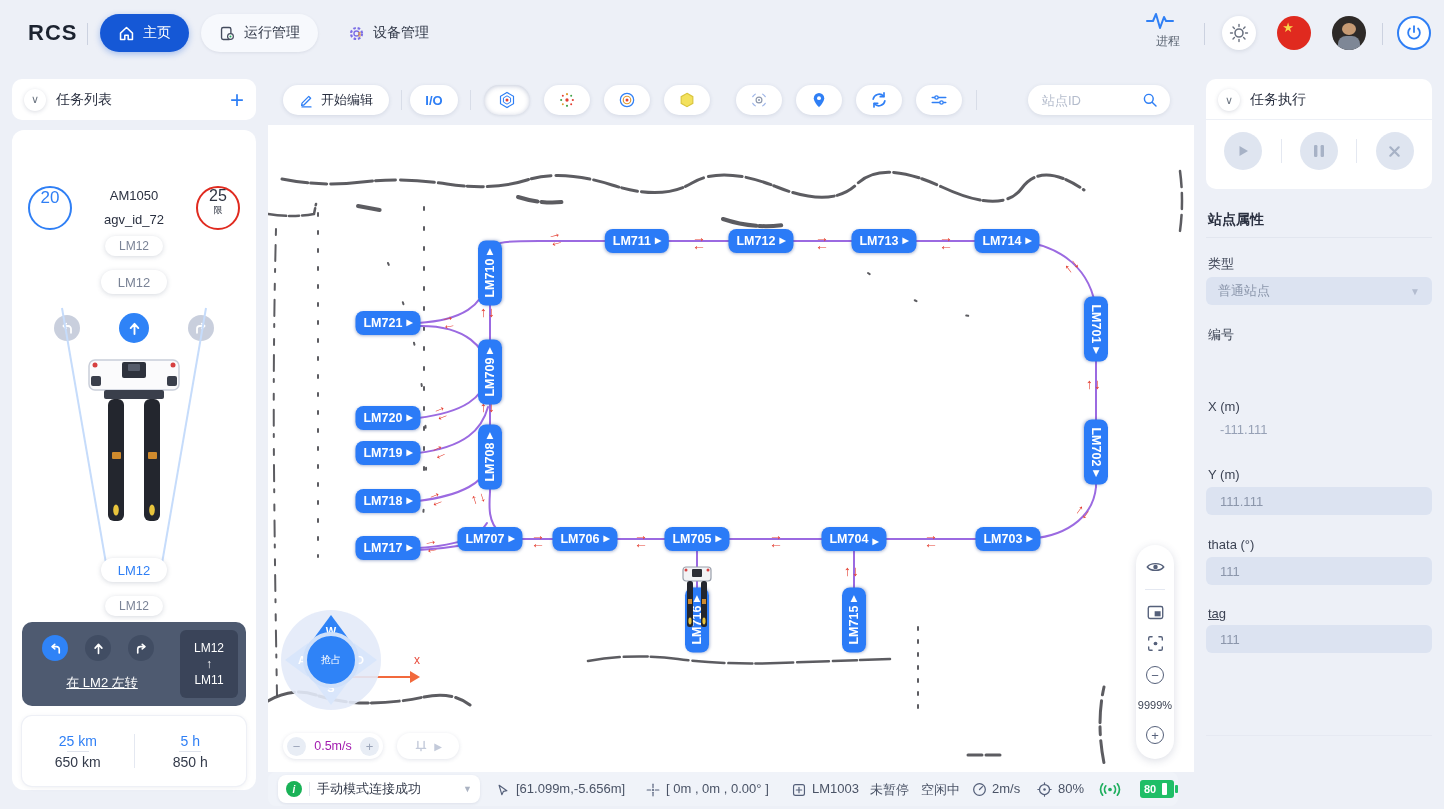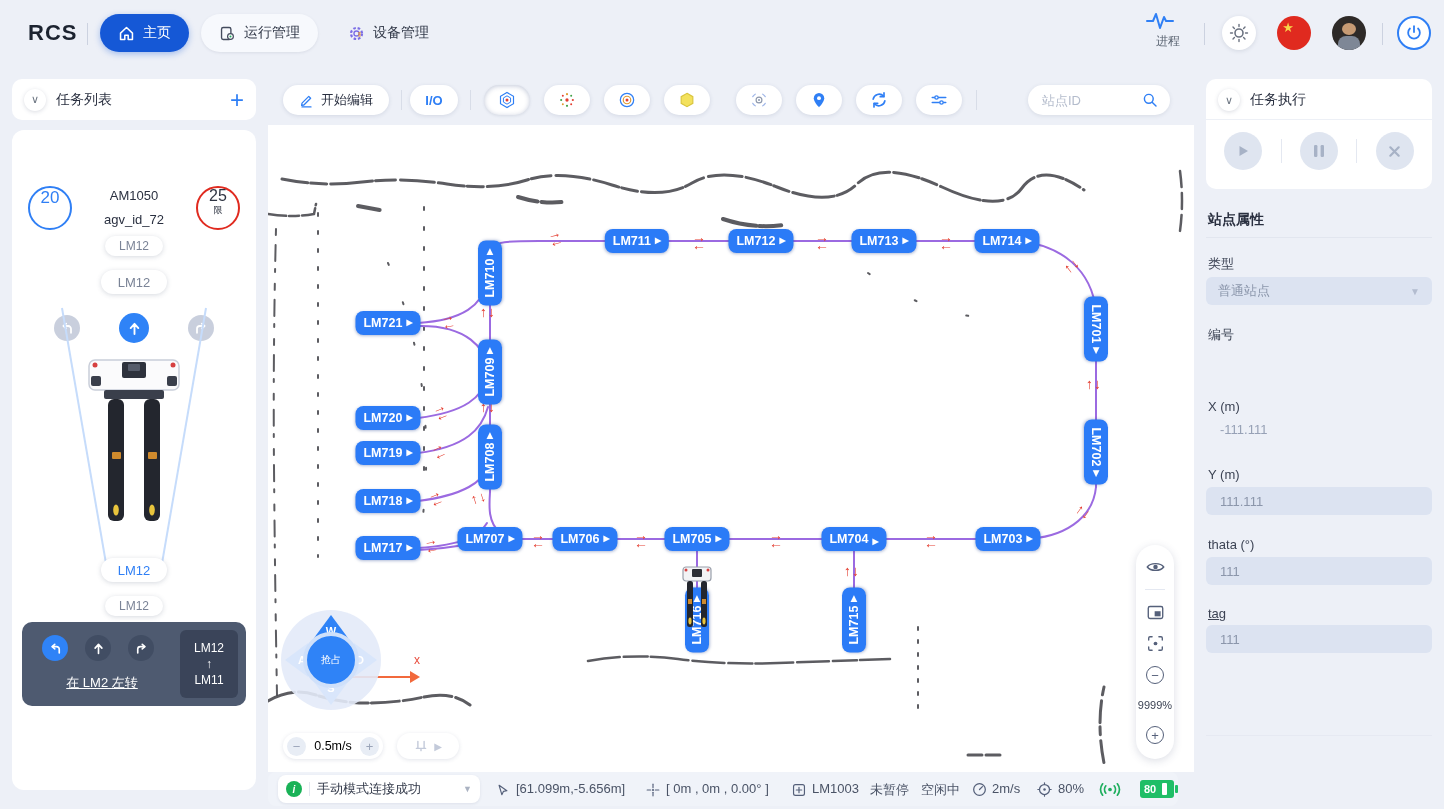--- a/index.html
+++ b/index.html
@@ -333,6 +333,19 @@
       <div class="dc-instr">在 LM2 左转</div>
     </div>
 
+    <div class="statscard">
+      <div class="statcell">
+        <span class="statval">25 km</span>
+        <span class="statbar"></span>
+        <span class="stattot">650 km</span>
+      </div>
+      <div class="statdiv"></div>
+      <div class="statcell">
+        <span class="statval">5 h</span>
+        <span class="statbar"></span>
+        <span class="stattot">850 h</span>
+      </div>
+    </div>
   </div>
 
   <div class="mapvp">

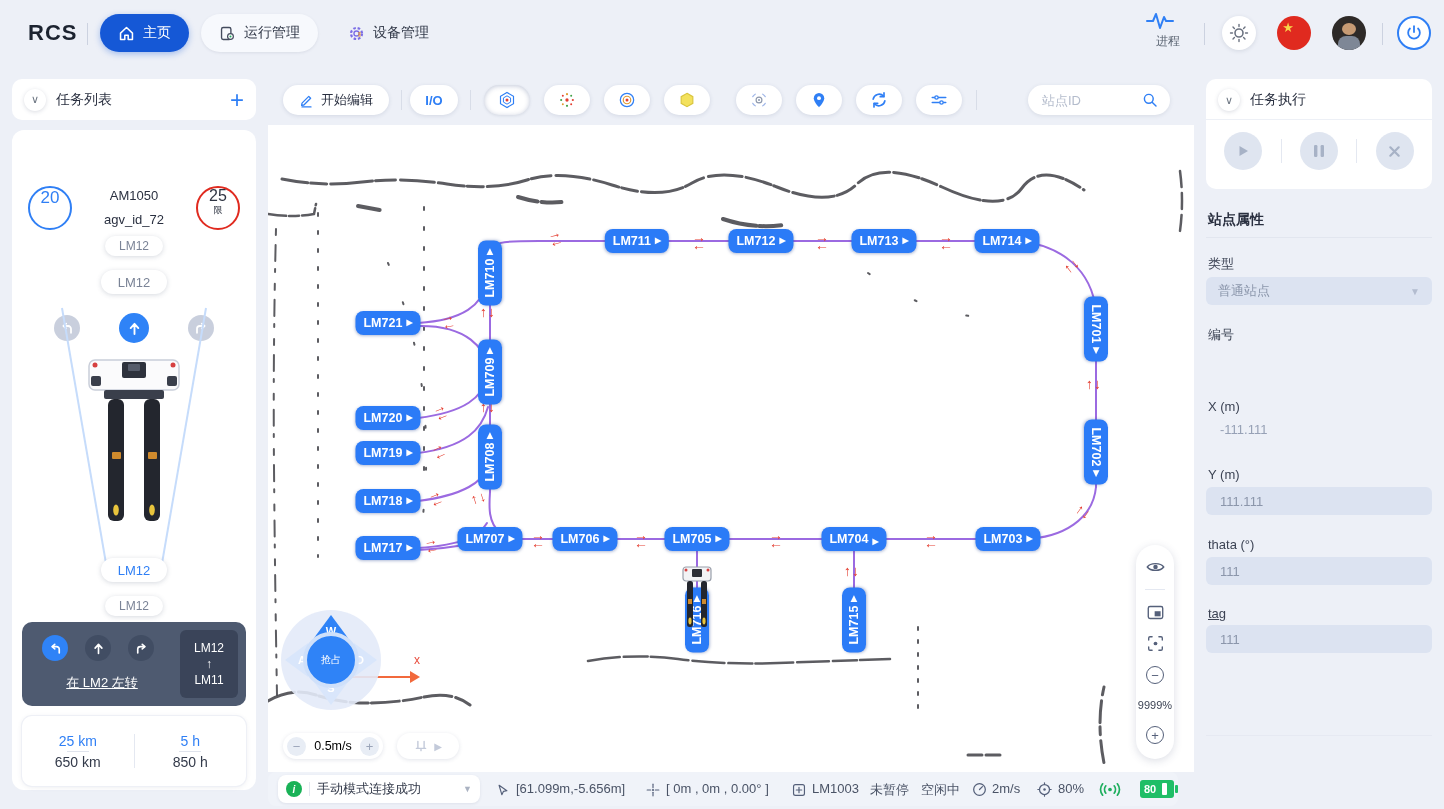--- a/index.html
+++ b/index.html
@@ -118,7 +118,7 @@
              padding:0 4px;box-sizing:border-box;z-index:5;}
   .sp-circ{width:19px;height:19px;border-radius:50%;background:#e8edf5;color:#9aa4b8;font-size:13px;
            display:flex;align-items:center;justify-content:center;cursor:pointer;}
-  .sp-val{font-size:12.5px;color:#000000;}
+  .sp-val{font-size:12.5px;color:#a21caf;}
   .forkpill{position:absolute;left:129px;top:666px;width:62px;height:26px;border-radius:13px;background:#fff;
             box-shadow:0 1px 4px rgba(60,70,110,.14);display:flex;align-items:center;justify-content:center;gap:6px;
             color:#c3cada;z-index:5;cursor:pointer;}

